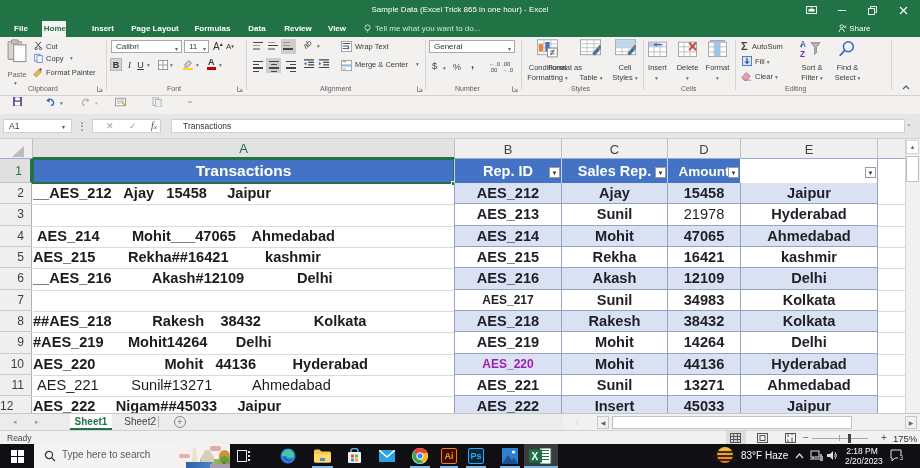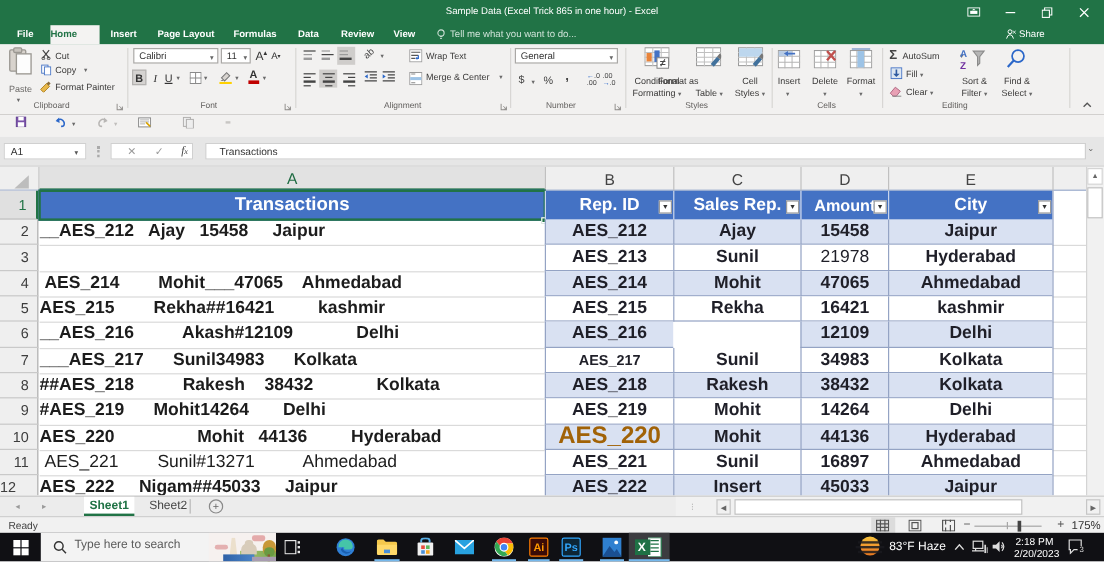--- a/index.html
+++ b/index.html
@@ -31,7 +31,7 @@
   </div>
 <div class="abs" style="left:0;top:20px;width:920px;height:17px;background:#217346">
     <div class="abs" style="left:8px;top:0;width:26px;height:17px;color:#fff;font-size:8px;font-weight:bold;text-align:center;line-height:17px">File</div>
-    <div class="abs" style="left:42px;top:1px;width:41px;height:16px;background:#f4f3f2;color:#217346;font-size:8px;font-weight:bold;text-align:left;line-height:16px">Home</div>
+    <div class="abs" style="left:42px;top:1px;width:24px;height:16px;background:#f4f3f2;color:#217346;font-size:8px;font-weight:bold;text-align:right;line-height:16px">Home</div>
     <div class="abs" style="left:88px;top:0;width:30px;height:17px;color:#fff;font-size:8px;font-weight:bold;text-align:center;line-height:17px">Insert</div>
     <div class="abs" style="left:125px;top:0;width:60px;height:17px;color:#fff;font-size:8px;font-weight:bold;text-align:center;line-height:17px">Page Layout</div>
     <div class="abs" style="left:190px;top:0;width:45px;height:17px;color:#fff;font-size:8px;font-weight:bold;text-align:center;line-height:17px">Formulas</div>

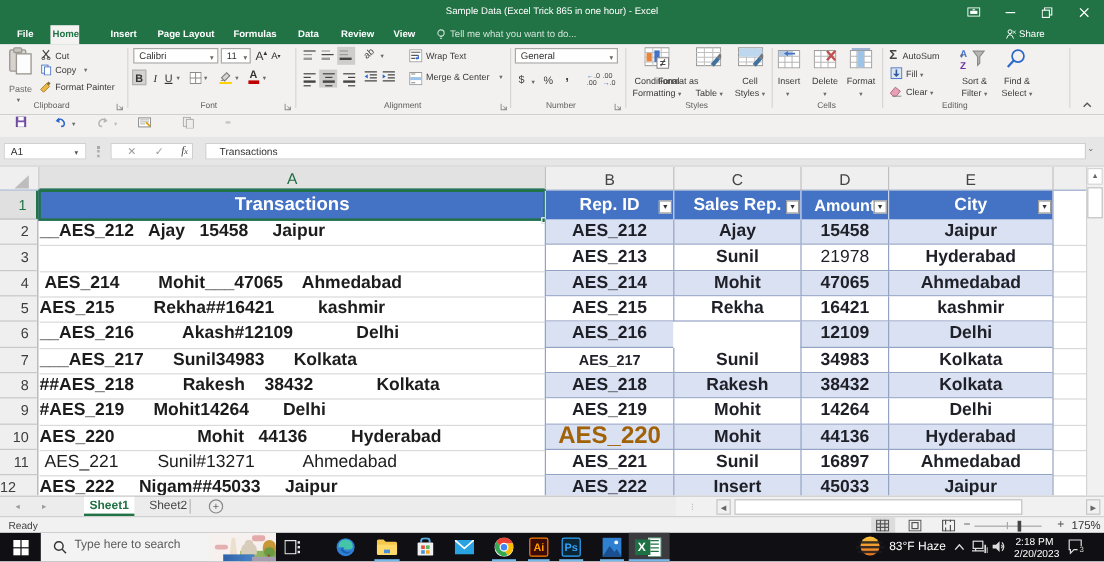--- a/index.html
+++ b/index.html
@@ -366,7 +366,6 @@
     <div class="abs ctr" style="left:655px;top:28px;width:11px;height:11px;background:#fff;border:1px solid #9a9a9a;font-size:6px;color:#333">▼</div>
     <div class="abs ctr" style="left:667px;top:20px;width:73px;height:24px;background:#4472C4;border-left:1px solid #c8d4ec;color:#fff;font-weight:bold;font-size:13.5px">Amount</div>
     <div class="abs ctr" style="left:728px;top:28px;width:11px;height:11px;background:#fff;border:1px solid #9a9a9a;font-size:6px;color:#333">▼</div>
-    <div class="abs ctr" style="left:740px;top:20px;width:137px;height:24px;background:#4472C4;border-left:1px solid #c8d4ec;color:#fff;font-weight:bold;font-size:14.5px">City</div>
     <div class="abs ctr" style="left:865px;top:28px;width:11px;height:11px;background:#fff;border:1px solid #9a9a9a;font-size:6px;color:#333">▼</div>
     <div class="abs" style="left:33px;top:44.0px;width:421px;height:21.3px;font-size:14.6px;font-weight:700;color:#1c1c1c;line-height:21px;white-space:pre;overflow:hidden">__AES_212   Ajay   15458     Jaipur</div>
     <div class="abs ctr" style="left:454px;top:44.0px;width:107px;height:21.3px;background:#D9E1F2;border-left:1px solid #94a3c4;border-bottom:1px solid #94a3c4;font-size:14.6px;font-weight:700;color:#1f1f28">AES_212</div>

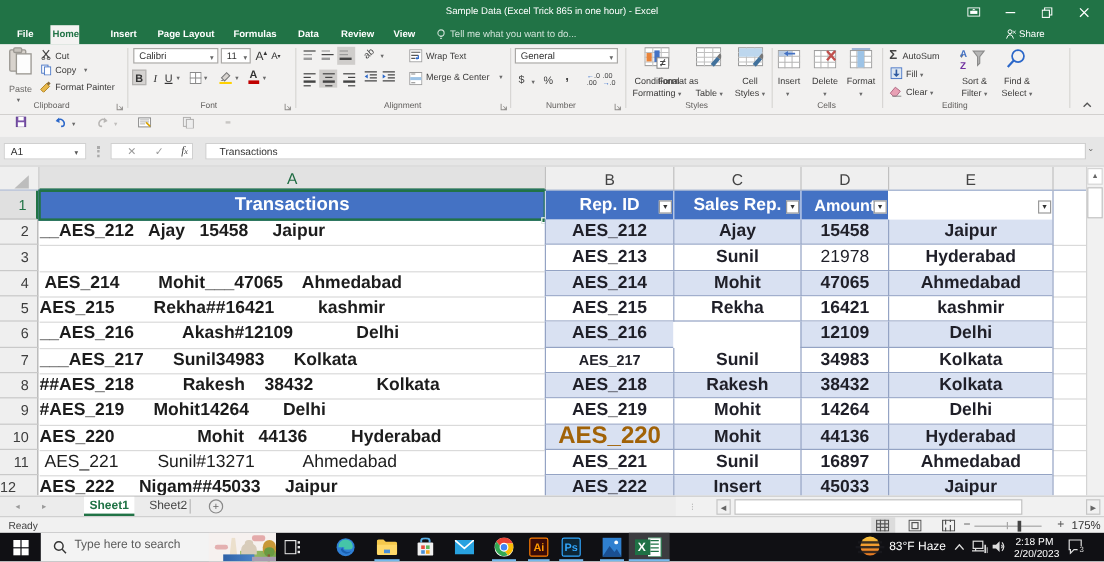--- a/index.html
+++ b/index.html
@@ -388,6 +388,7 @@
     <div class="abs ctr" style="left:740px;top:108.0px;width:137px;height:21.3px;background:#fff;border-left:1px solid #94a3c4;border-bottom:1px solid #94a3c4;font-size:14.6px;font-weight:700;color:#1f1f28">kashmir</div>
     <div class="abs" style="left:33px;top:129.3px;width:421px;height:21.3px;font-size:14.6px;font-weight:700;color:#1c1c1c;line-height:21px;white-space:pre;overflow:hidden">__AES_216          Akash#12109             Delhi</div>
     <div class="abs ctr" style="left:454px;top:129.3px;width:107px;height:21.3px;background:#D9E1F2;border-left:1px solid #94a3c4;border-bottom:1px solid #94a3c4;font-size:14.6px;font-weight:700;color:#1f1f28">AES_216</div>
+    <div class="abs ctr" style="left:561px;top:129.3px;width:106px;height:21.3px;background:#D9E1F2;border-left:1px solid #94a3c4;border-bottom:1px solid #94a3c4;font-size:14.6px;font-weight:700;color:#1f1f28">Akash</div>
     <div class="abs ctr" style="left:667px;top:129.3px;width:73px;height:21.3px;background:#D9E1F2;border-left:1px solid #94a3c4;border-bottom:1px solid #94a3c4;font-size:14.6px;font-weight:700;color:#1f1f28">12109</div>
     <div class="abs ctr" style="left:740px;top:129.3px;width:137px;height:21.3px;background:#D9E1F2;border-left:1px solid #94a3c4;border-bottom:1px solid #94a3c4;font-size:14.6px;font-weight:700;color:#1f1f28">Delhi</div>
     <div class="abs" style="left:33px;top:150.6px;width:421px;height:21.3px;font-size:14.6px;font-weight:700;color:#1c1c1c;line-height:21px;white-space:pre;overflow:hidden">___AES_217      Sunil34983      Kolkata</div>

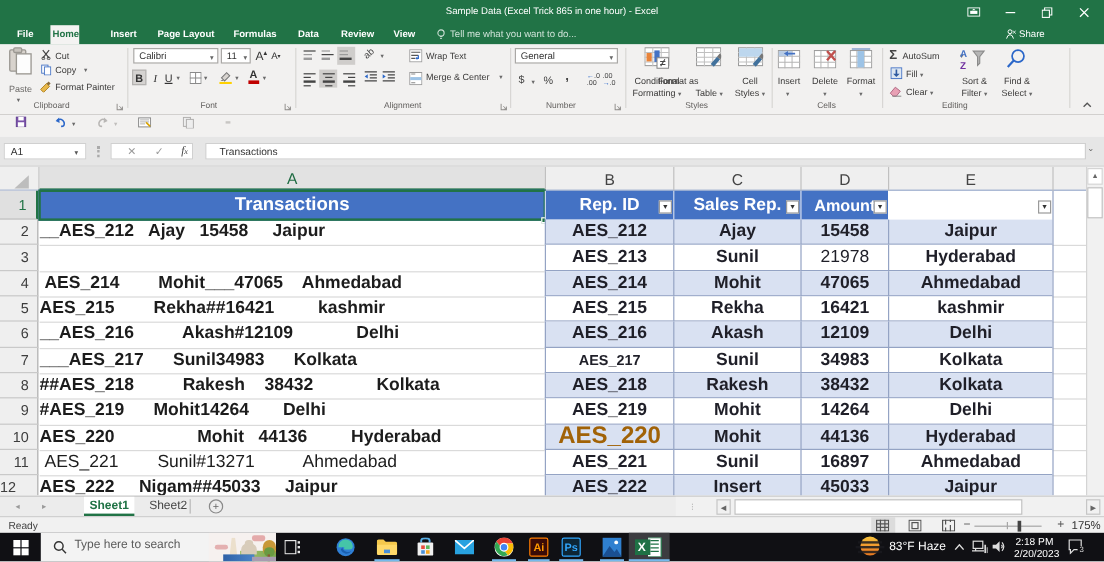--- a/index.html
+++ b/index.html
@@ -391,7 +391,6 @@
     <div class="abs ctr" style="left:561px;top:129.3px;width:106px;height:21.3px;background:#D9E1F2;border-left:1px solid #94a3c4;border-bottom:1px solid #94a3c4;font-size:14.6px;font-weight:700;color:#1f1f28">Akash</div>
     <div class="abs ctr" style="left:667px;top:129.3px;width:73px;height:21.3px;background:#D9E1F2;border-left:1px solid #94a3c4;border-bottom:1px solid #94a3c4;font-size:14.6px;font-weight:700;color:#1f1f28">12109</div>
     <div class="abs ctr" style="left:740px;top:129.3px;width:137px;height:21.3px;background:#D9E1F2;border-left:1px solid #94a3c4;border-bottom:1px solid #94a3c4;font-size:14.6px;font-weight:700;color:#1f1f28">Delhi</div>
-    <div class="abs" style="left:33px;top:150.6px;width:421px;height:21.3px;font-size:14.6px;font-weight:700;color:#1c1c1c;line-height:21px;white-space:pre;overflow:hidden">___AES_217      Sunil34983      Kolkata</div>
     <div class="abs ctr" style="left:454px;top:150.6px;width:107px;height:21.3px;background:#fff;border-left:1px solid #94a3c4;border-bottom:1px solid #94a3c4;font-size:12px;font-weight:700;color:#1f1f28">AES_217</div>
     <div class="abs ctr" style="left:561px;top:150.6px;width:106px;height:21.3px;background:#fff;border-left:1px solid #94a3c4;border-bottom:1px solid #94a3c4;font-size:14.6px;font-weight:700;color:#1f1f28">Sunil</div>
     <div class="abs ctr" style="left:667px;top:150.6px;width:73px;height:21.3px;background:#fff;border-left:1px solid #94a3c4;border-bottom:1px solid #94a3c4;font-size:14.6px;font-weight:700;color:#1f1f28">34983</div>

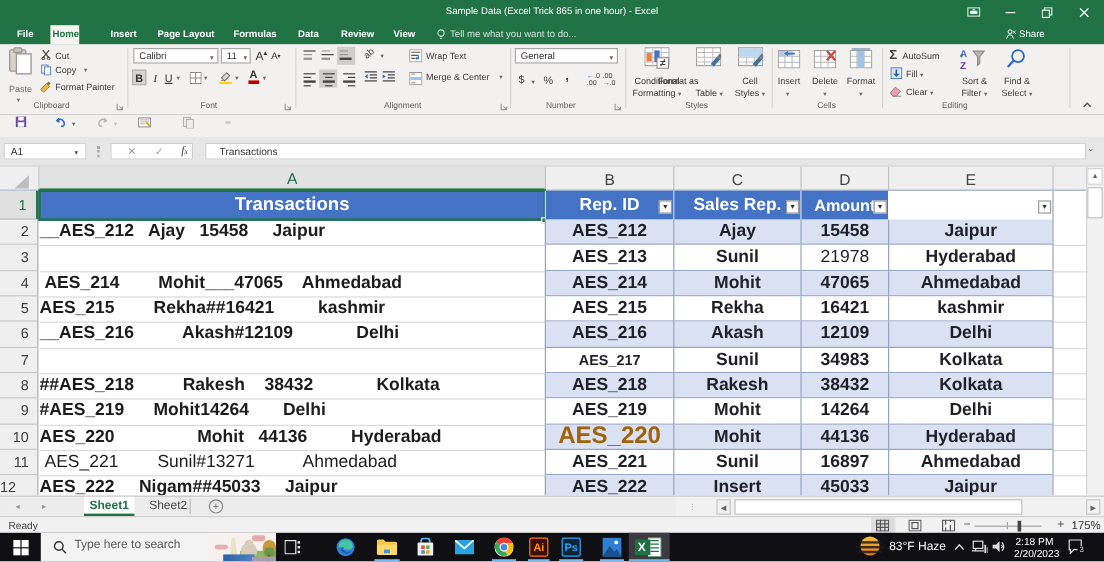--- a/index.html
+++ b/index.html
@@ -406,7 +406,7 @@
     <div class="abs ctr" style="left:667px;top:193.3px;width:73px;height:21.3px;background:#fff;border-left:1px solid #94a3c4;border-bottom:1px solid #94a3c4;font-size:14.6px;font-weight:700;color:#1f1f28">14264</div>
     <div class="abs ctr" style="left:740px;top:193.3px;width:137px;height:21.3px;background:#fff;border-left:1px solid #94a3c4;border-bottom:1px solid #94a3c4;font-size:14.6px;font-weight:700;color:#1f1f28">Delhi</div>
     <div class="abs" style="left:33px;top:214.6px;width:421px;height:21.3px;font-size:14.6px;font-weight:700;color:#1c1c1c;line-height:21px;white-space:pre;overflow:hidden">AES_220                 Mohit   44136         Hyderabad</div>
-    <div class="abs ctr" style="left:454px;top:214.6px;width:107px;height:21.3px;background:#D9E1F2;border-left:1px solid #94a3c4;border-bottom:1px solid #94a3c4;font-size:20px;font-weight:700;color:#a16207">AES_220</div>
+    <div class="abs ctr" style="left:454px;top:214.6px;width:107px;height:21.3px;background:#D9E1F2;border-left:1px solid #94a3c4;border-bottom:1px solid #94a3c4;font-size:12px;font-weight:700;color:#a21caf">AES_220</div>
     <div class="abs ctr" style="left:561px;top:214.6px;width:106px;height:21.3px;background:#D9E1F2;border-left:1px solid #94a3c4;border-bottom:1px solid #94a3c4;font-size:14.6px;font-weight:700;color:#1f1f28">Mohit</div>
     <div class="abs ctr" style="left:667px;top:214.6px;width:73px;height:21.3px;background:#D9E1F2;border-left:1px solid #94a3c4;border-bottom:1px solid #94a3c4;font-size:14.6px;font-weight:700;color:#1f1f28">44136</div>
     <div class="abs ctr" style="left:740px;top:214.6px;width:137px;height:21.3px;background:#D9E1F2;border-left:1px solid #94a3c4;border-bottom:1px solid #94a3c4;font-size:14.6px;font-weight:700;color:#1f1f28">Hyderabad</div>

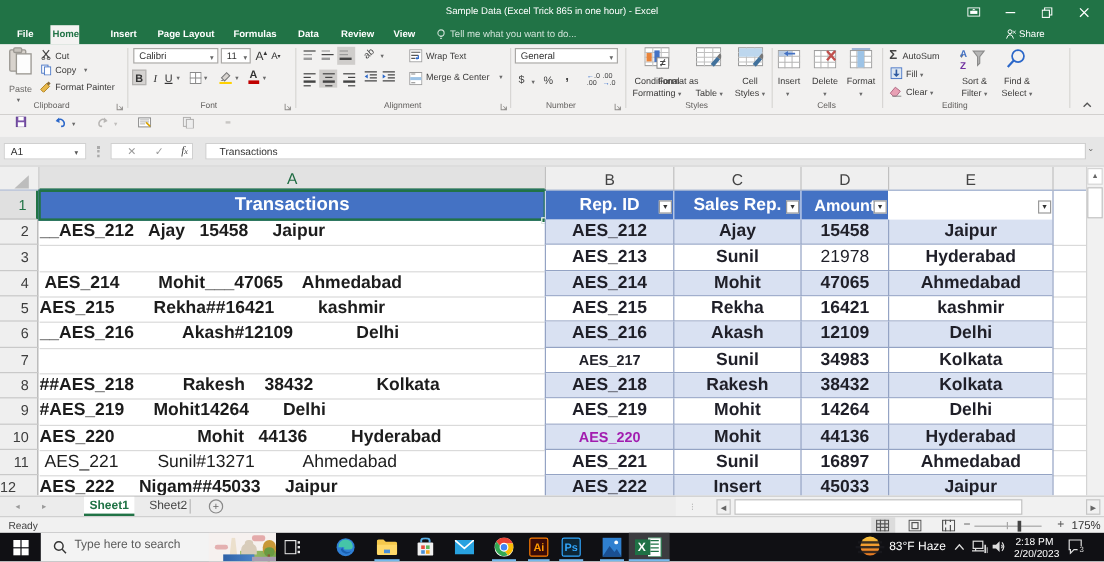--- a/index.html
+++ b/index.html
@@ -413,7 +413,7 @@
     <div class="abs" style="left:33px;top:236.0px;width:421px;height:21.3px;font-size:14.6px;font-weight:400;color:#1c1c1c;line-height:21px;white-space:pre;overflow:hidden">&nbsp;AES_221        Sunil#13271          Ahmedabad</div>
     <div class="abs ctr" style="left:454px;top:236.0px;width:107px;height:21.3px;background:#fff;border-left:1px solid #94a3c4;border-bottom:1px solid #94a3c4;font-size:14.6px;font-weight:700;color:#1f1f28">AES_221</div>
     <div class="abs ctr" style="left:561px;top:236.0px;width:106px;height:21.3px;background:#fff;border-left:1px solid #94a3c4;border-bottom:1px solid #94a3c4;font-size:14.6px;font-weight:700;color:#1f1f28">Sunil</div>
-    <div class="abs ctr" style="left:667px;top:236.0px;width:73px;height:21.3px;background:#fff;border-left:1px solid #94a3c4;border-bottom:1px solid #94a3c4;font-size:14.6px;font-weight:700;color:#1f1f28">16897</div>
+    <div class="abs ctr" style="left:667px;top:236.0px;width:73px;height:21.3px;background:#fff;border-left:1px solid #94a3c4;border-bottom:1px solid #94a3c4;font-size:14.6px;font-weight:700;color:#1f1f28">13271</div>
     <div class="abs ctr" style="left:740px;top:236.0px;width:137px;height:21.3px;background:#fff;border-left:1px solid #94a3c4;border-bottom:1px solid #94a3c4;font-size:14.6px;font-weight:700;color:#1f1f28">Ahmedabad</div>
     <div class="abs" style="left:33px;top:257.3px;width:421px;height:21.3px;font-size:14.6px;font-weight:700;color:#1c1c1c;line-height:21px;white-space:pre;overflow:hidden">AES_222     Nigam##45033     Jaipur</div>
     <div class="abs ctr" style="left:454px;top:257.3px;width:107px;height:21.3px;background:#D9E1F2;border-left:1px solid #94a3c4;border-bottom:1px solid #94a3c4;font-size:14.6px;font-weight:700;color:#1f1f28">AES_222</div>

